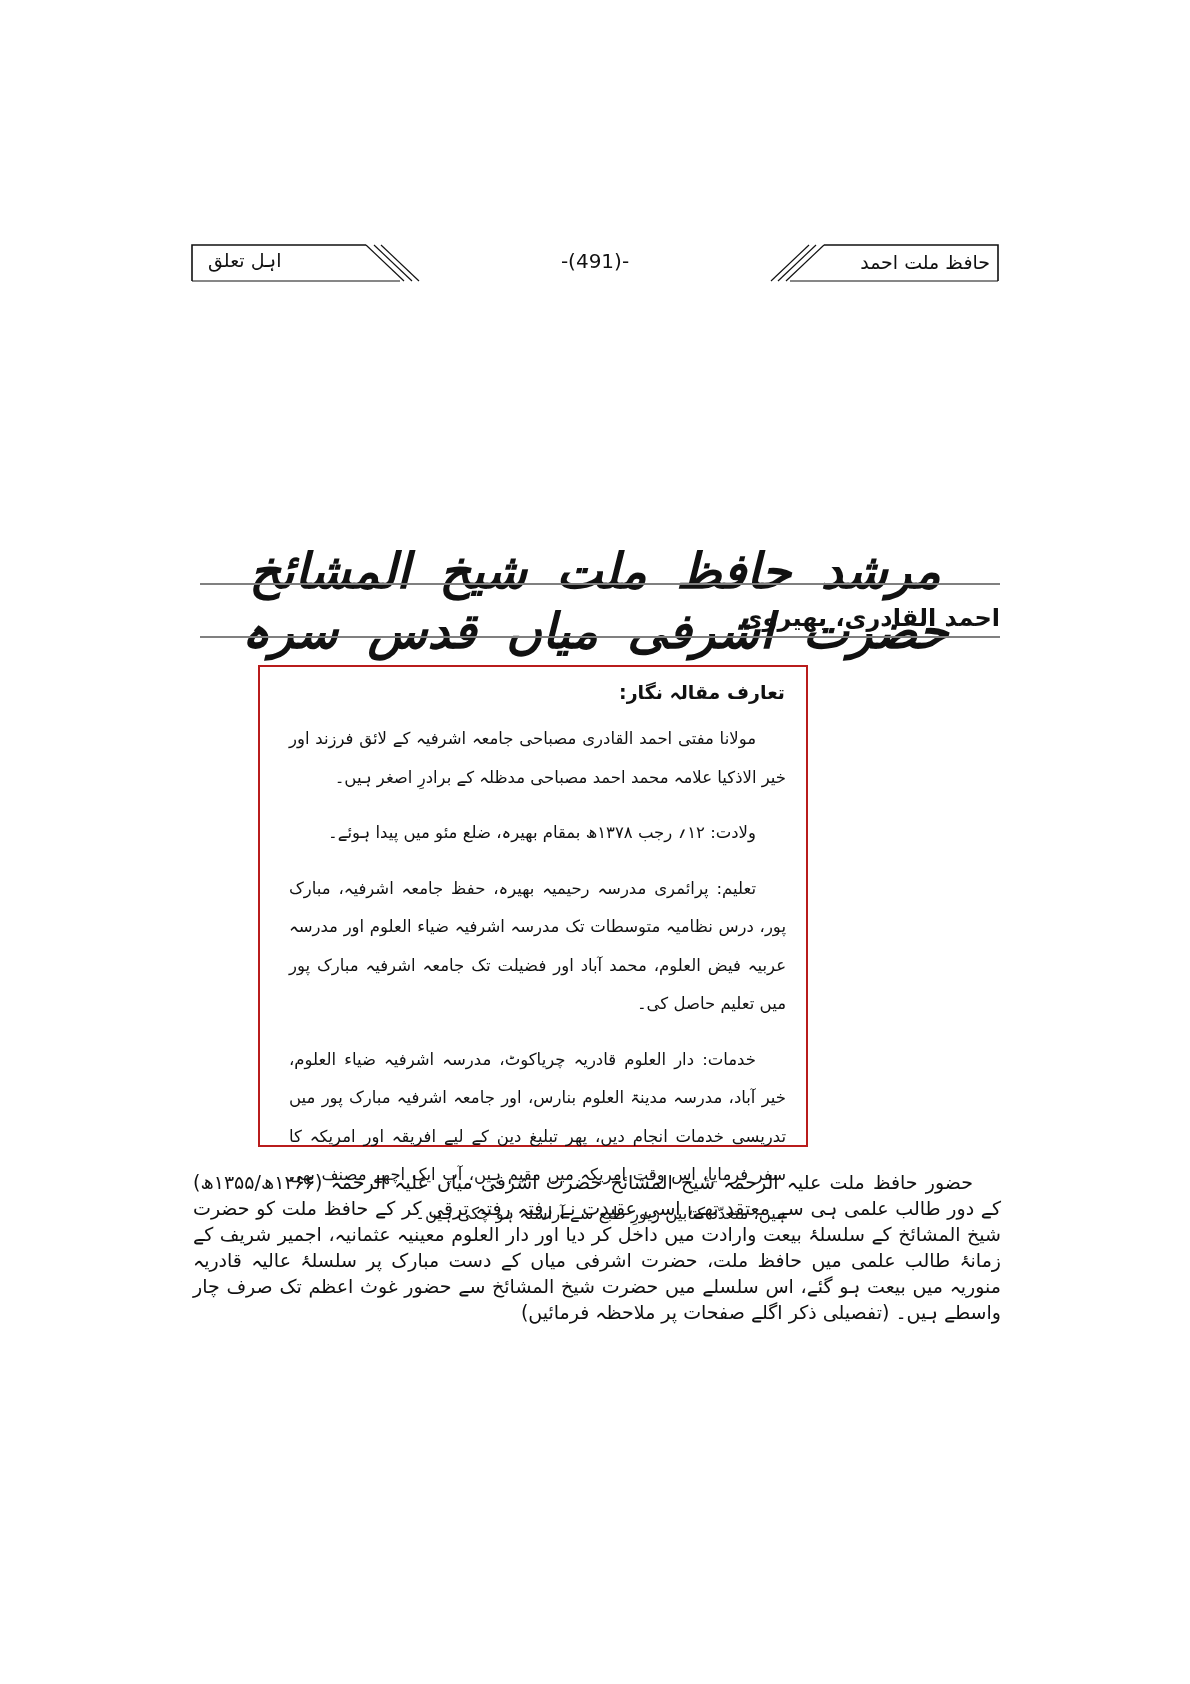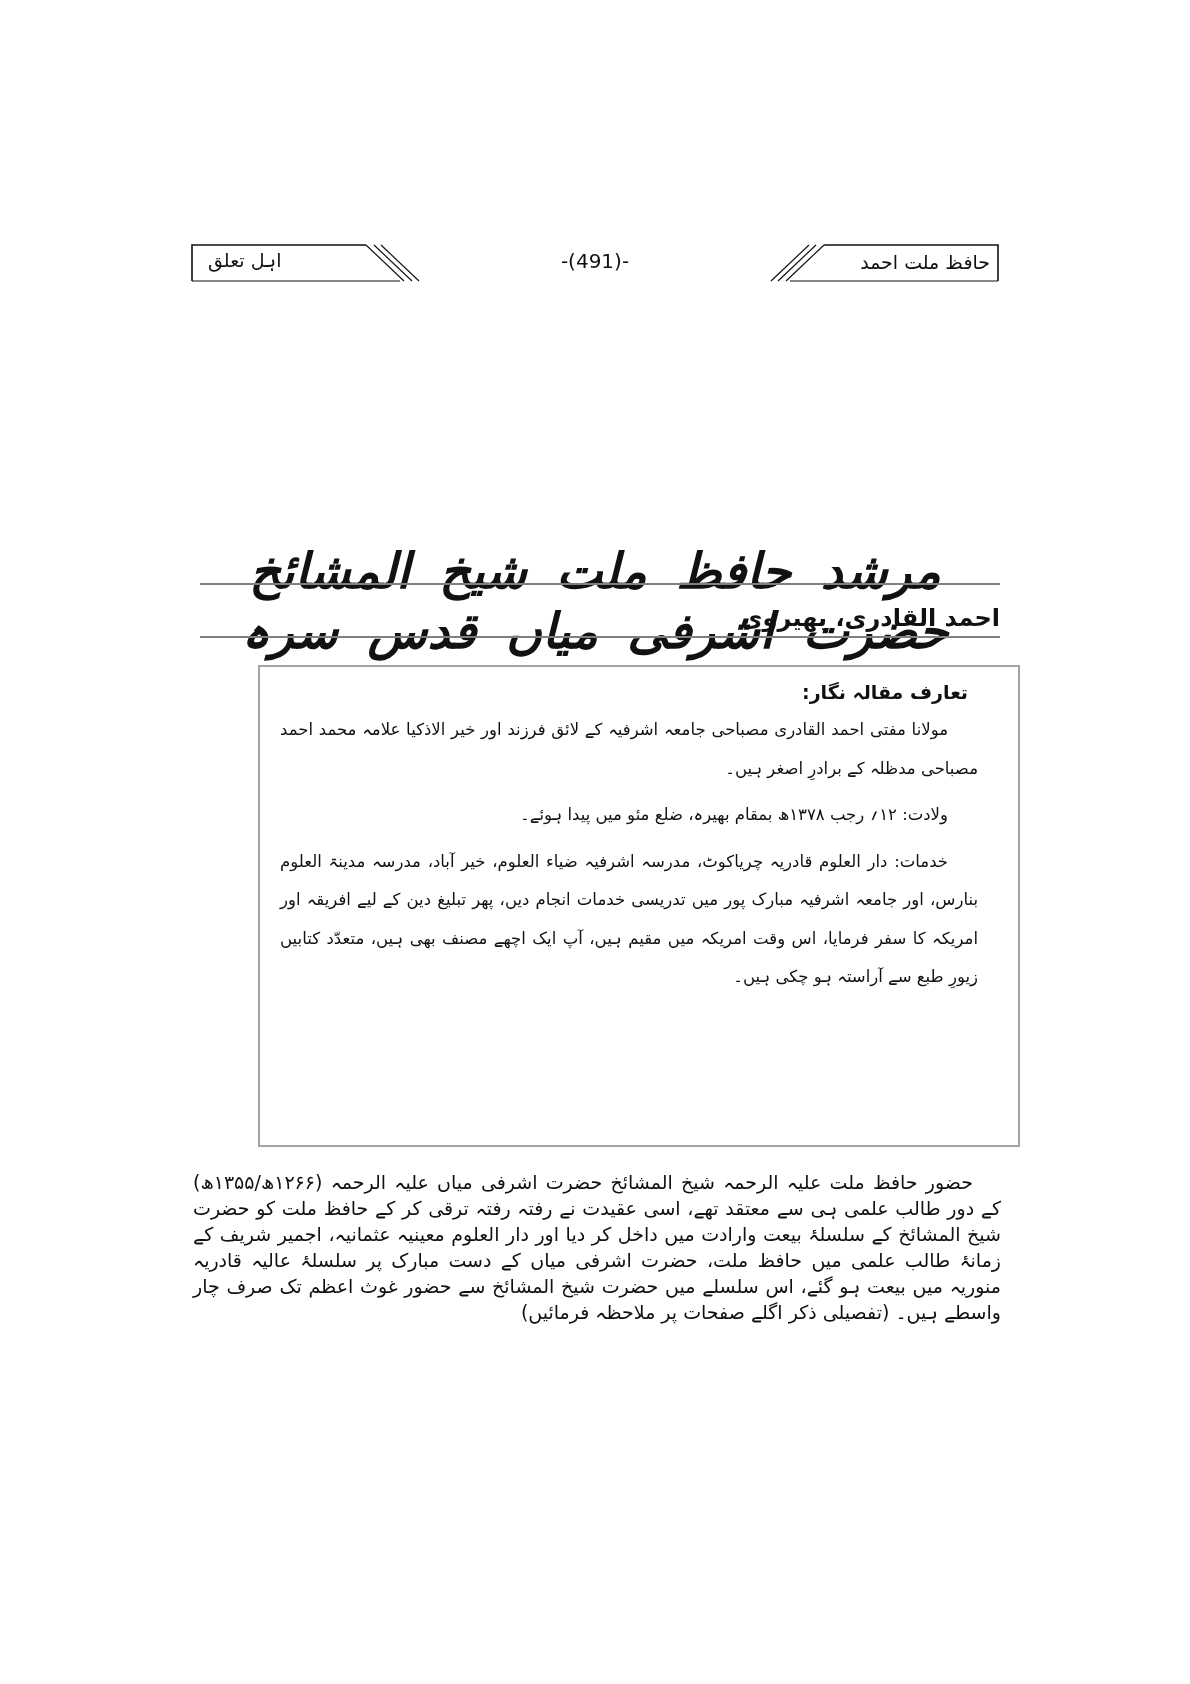--- a/index.html
+++ b/index.html
@@ -26,8 +26,8 @@
       font-size: 24px; font-weight: bold;
     }
     .intro-box {
-      position: absolute; left: 258px; top: 665px; width: 762px; height: 482px;
-      border: 2px solid #a3a3a3; box-sizing: border-box; padding: 14px 32px 0 12px; direction: rtl;
+      position: absolute; left: 258px; top: 665px; width: 550px; height: 482px;
+      border: 2px solid #b91c1c; box-sizing: border-box; padding: 14px 3px 0 12px; direction: rtl;
     }
     .intro-heading { font-size: 19px; font-weight: bold; margin: 0 0 8px 0; padding-right: 18px; }
     .intro-para { font-size: 16.5px; line-height: 38.5px; margin: 8px; text-align: justify; text-align-last: right; }

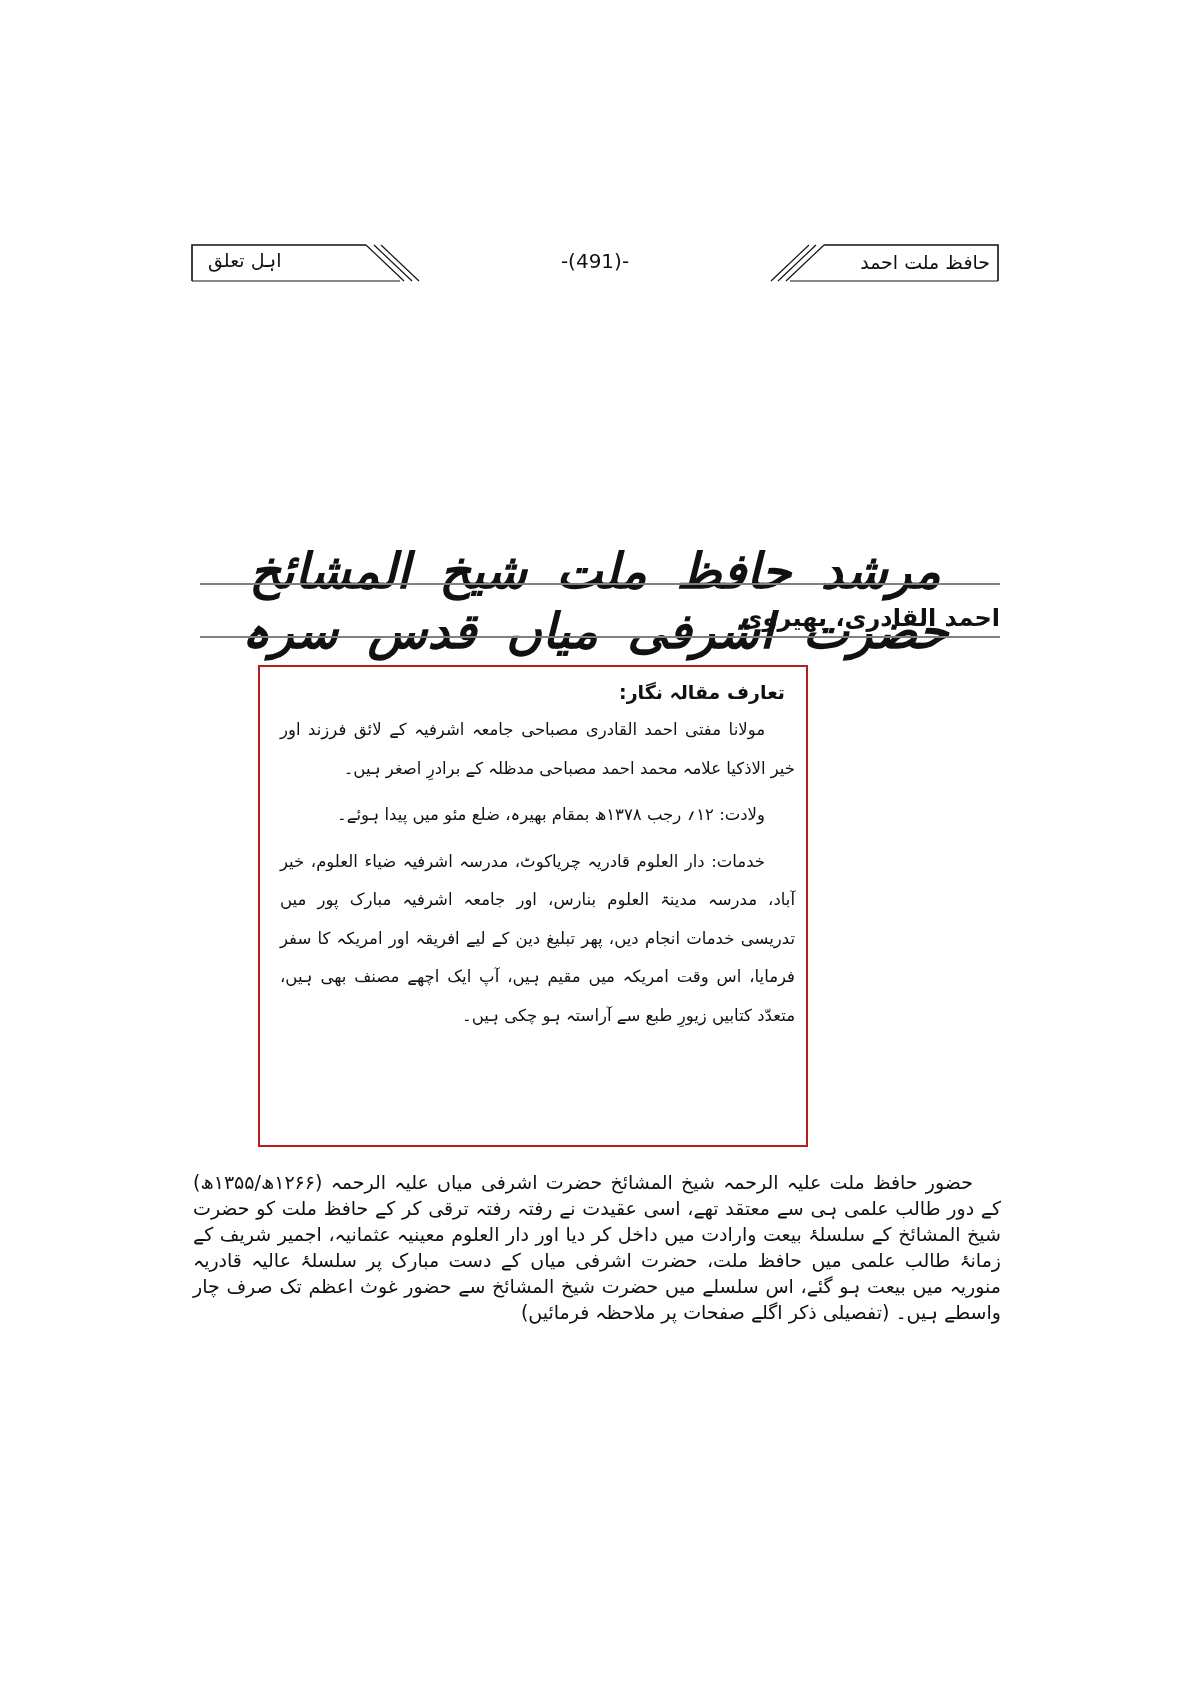--- a/index.html
+++ b/index.html
@@ -30,7 +30,7 @@
       border: 2px solid #b91c1c; box-sizing: border-box; padding: 14px 3px 0 12px; direction: rtl;
     }
     .intro-heading { font-size: 19px; font-weight: bold; margin: 0 0 8px 0; padding-right: 18px; }
-    .intro-para { font-size: 16.5px; line-height: 38.5px; margin: 8px; text-align: justify; text-align-last: right; }
+    .intro-para { font-size: 16.5px; line-height: 38.5px; margin: 17px; text-align: justify; text-align-last: right; }
     .intro-para .indent { display: inline-block; width: 30px; }
     .body-text {
       position: absolute; left: 193px; top: 1150px; width: 808px; direction: rtl;

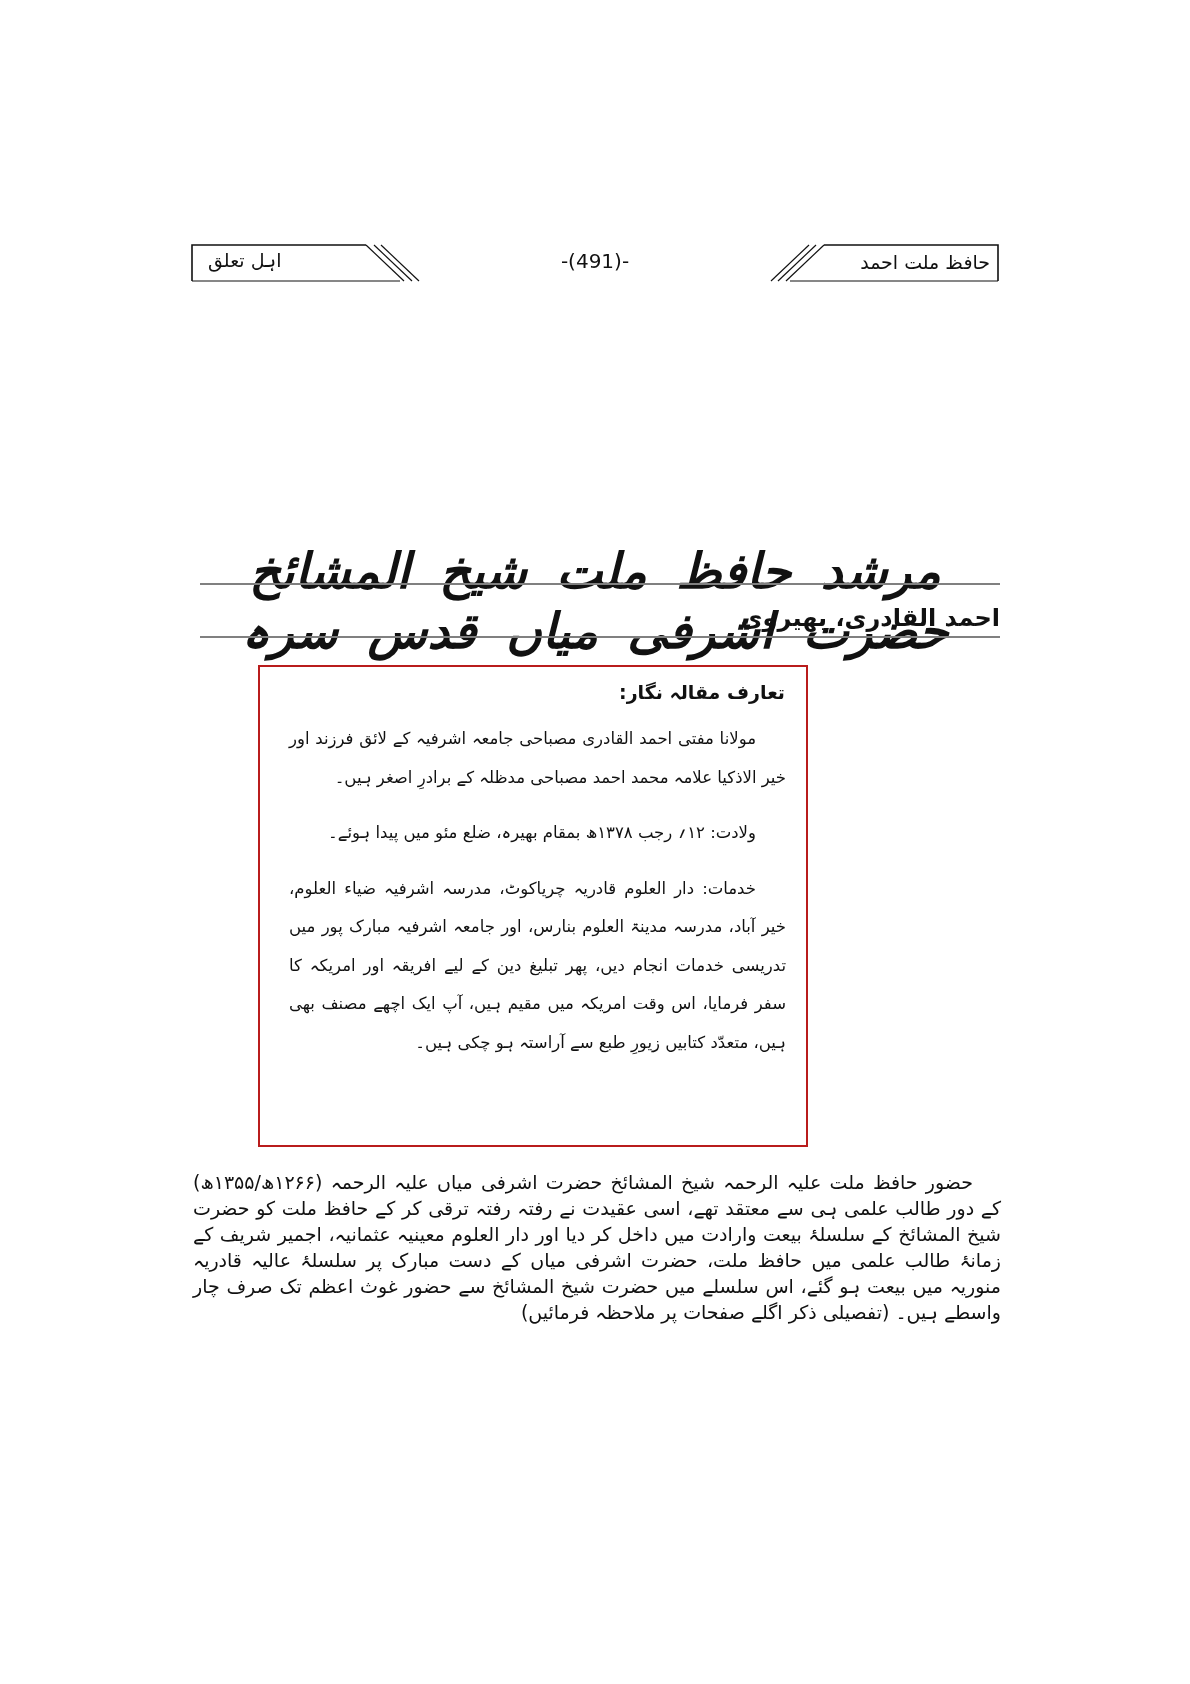--- a/index.html
+++ b/index.html
@@ -70,6 +70,7 @@
   <div class="intro-heading">تعارف مقالہ نگار:</div>
   <p class="intro-para"><span class="indent"></span><span>مولانا مفتی احمد القادری مصباحی جامعہ اشرفیہ کے لائق فرزند اور خیر الاذکیا علامہ محمد احمد مصباحی مدظلہ کے برادرِ اصغر ہیں۔</span></p>
   <p class="intro-para"><span class="indent"></span><span>ولادت: ۱۲؍ رجب ۱۳۷۸ھ بمقام بھیرہ، ضلع مئو میں پیدا ہوئے۔</span></p>
+  <p class="intro-para"><span class="indent"></span><span>تعلیم: پرائمری مدرسہ رحیمیہ بھیرہ، حفظ جامعہ اشرفیہ، مبارک پور، درس نظامیہ متوسطات تک مدرسہ اشرفیہ ضیاء العلوم اور مدرسہ عربیہ فیض العلوم، محمد آباد اور فضیلت تک جامعہ اشرفیہ مبارک پور میں تعلیم حاصل کی۔</span></p>
   <p class="intro-para"><span class="indent"></span><span>خدمات: دار العلوم قادریہ چریاکوٹ، مدرسہ اشرفیہ ضیاء العلوم، خیر آباد، مدرسہ مدینۃ العلوم بنارس، اور جامعہ اشرفیہ مبارک پور میں تدریسی خدمات انجام دیں، پھر تبلیغ دین کے لیے افریقہ اور امریکہ کا سفر فرمایا، اس وقت امریکہ میں مقیم ہیں، آپ ایک اچھے مصنف بھی ہیں، متعدّد کتابیں زیورِ طبع سے آراستہ ہو چکی ہیں۔</span></p>
 </div>
 

